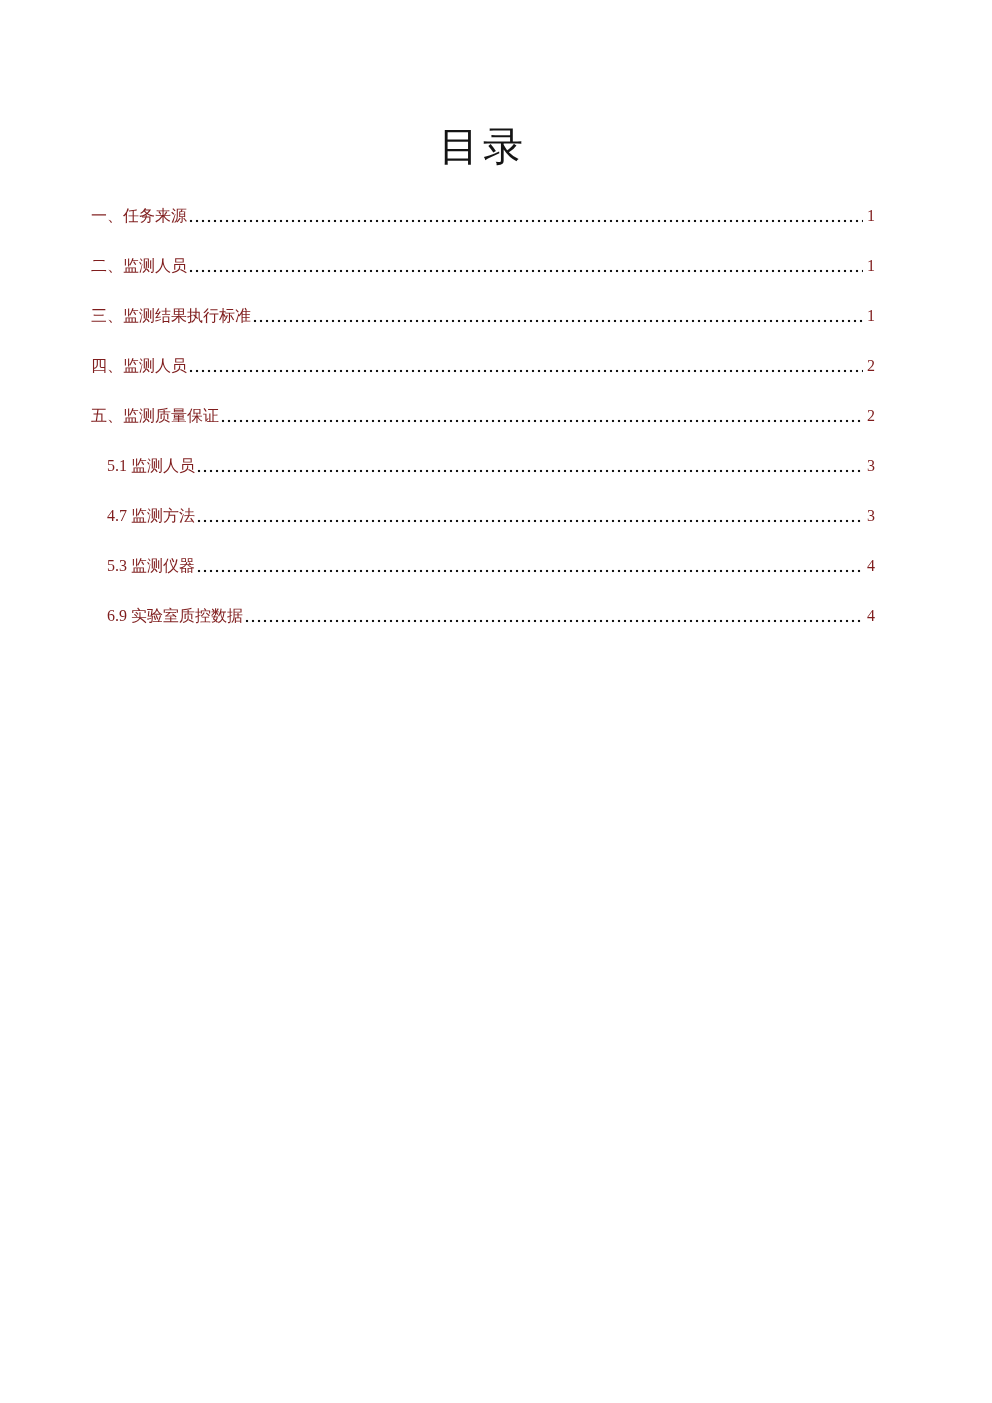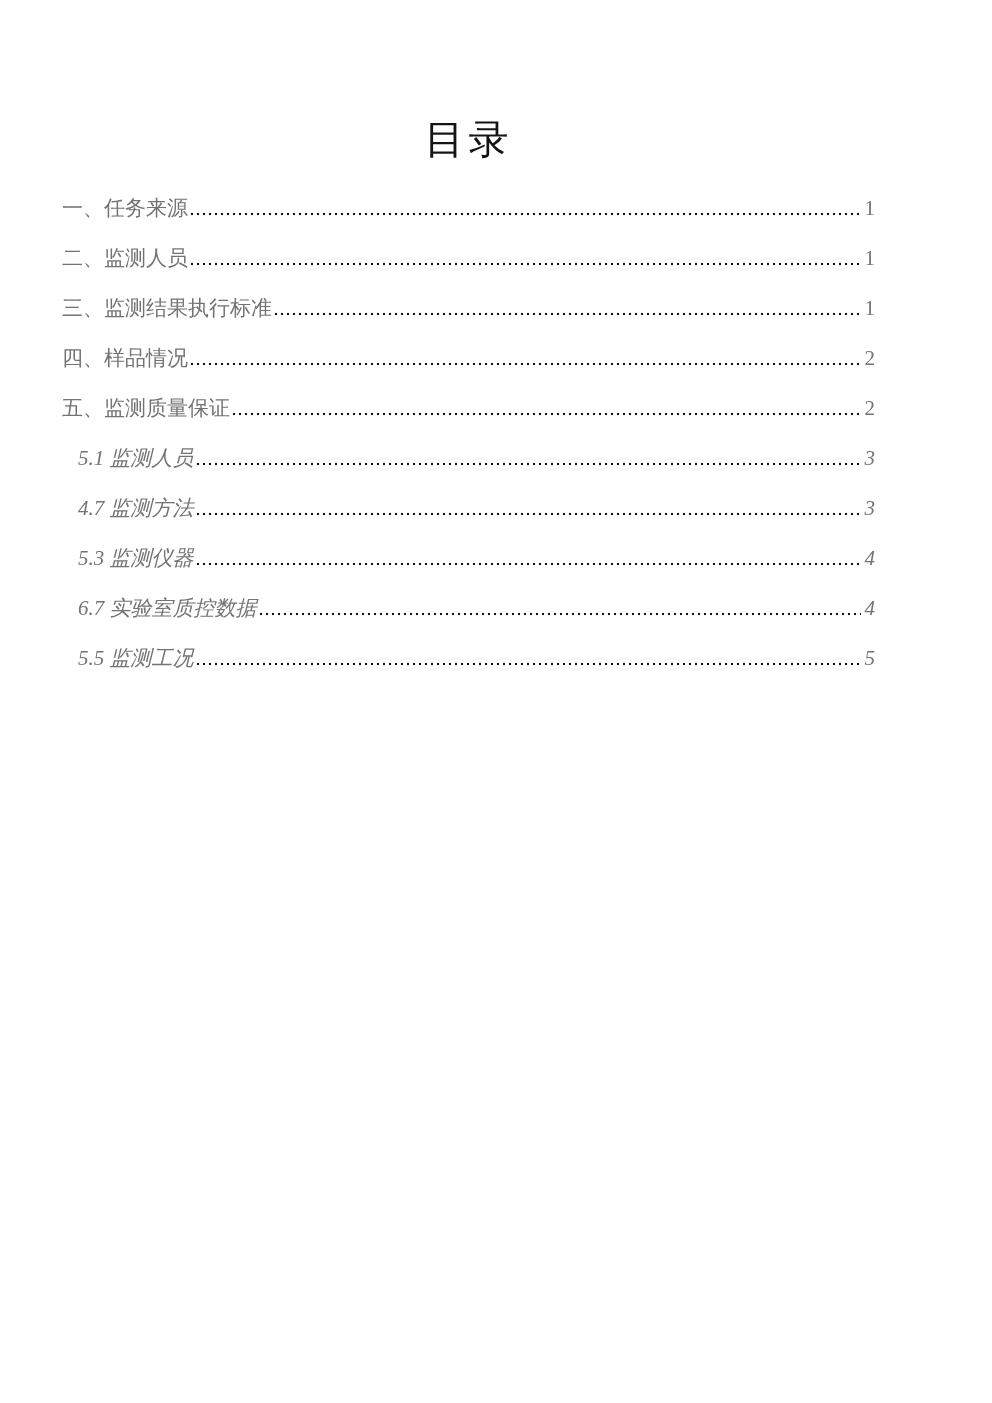--- a/index.html
+++ b/index.html
@@ -11,10 +11,10 @@
     position: relative;
     width: 992px;
     height: 1120px;
-    margin: 2px auto;
+    margin: 9px auto;
     background: #ffffff;
     box-sizing: border-box;
-    padding: 116px 117px 0 62px;
+    padding: 116px 117px 0 91px;
     font-family: "Liberation Serif", "DejaVu Serif", serif;
     color: #141414;
     overflow: hidden;

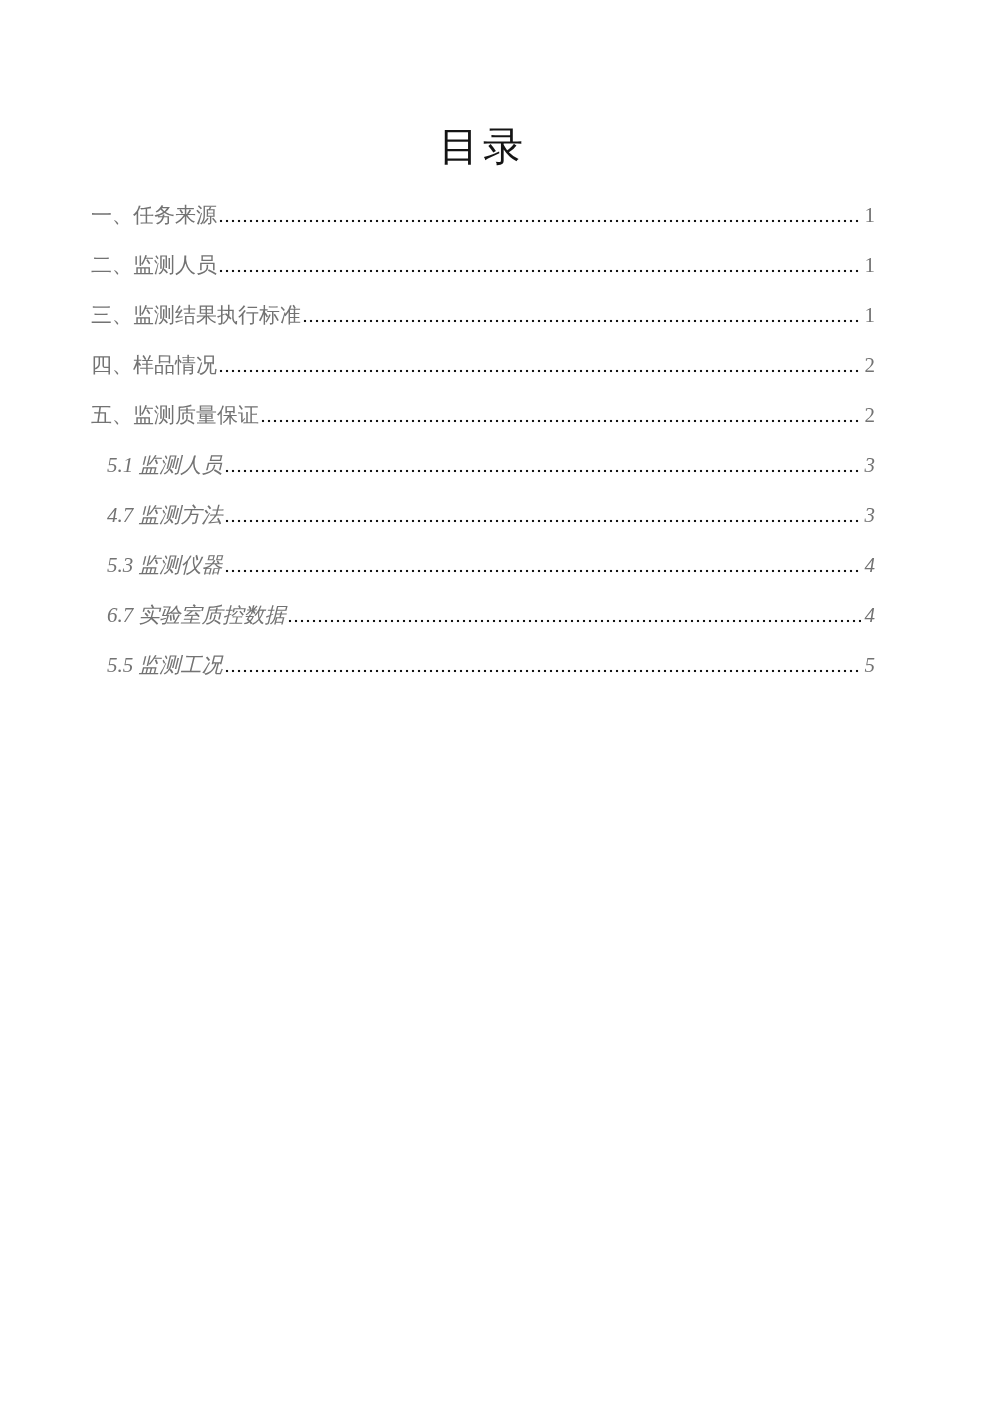--- a/index.html
+++ b/index.html
@@ -35,9 +35,9 @@
     display: flex;
     align-items: center;
     height: 50px;
-    font-size: 21px;
+    font-size: 16px;
     line-height: 21px;
-    color: #737373;
+    color: #7f1d1d;
     cursor: pointer;
   }
   .toc-row.level-2 {

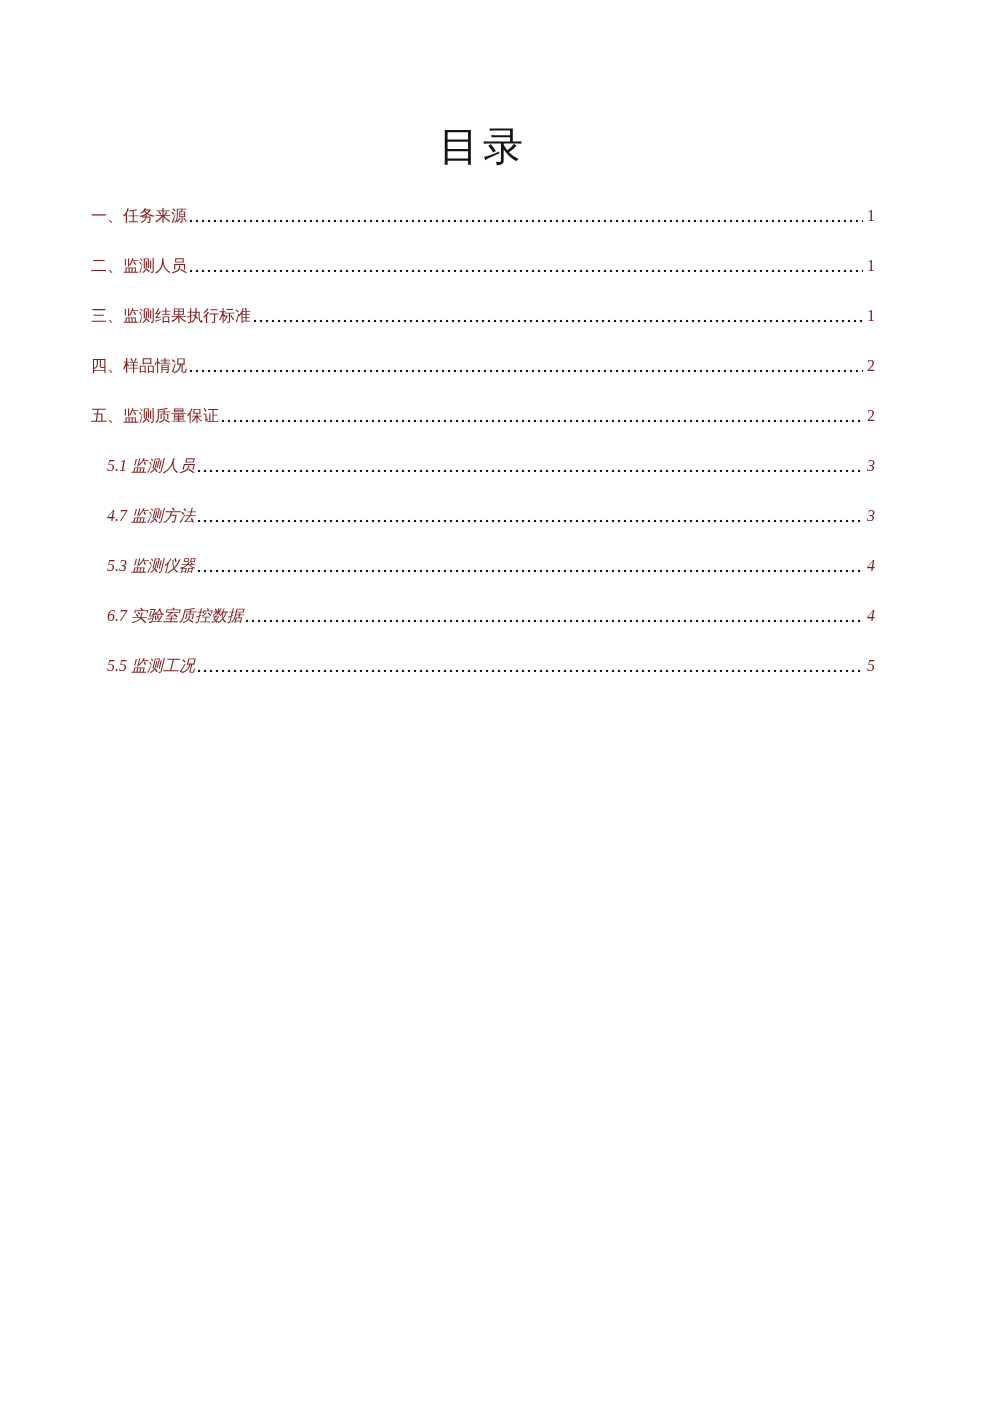--- a/index.html
+++ b/index.html
@@ -83,7 +83,7 @@
     <span class="toc-page">1</span>
   </div>
       <div class="toc-row">
-    <span class="toc-label">四、样品情况</span>
+    <span class="toc-label">四、监测人员</span>
     <span class="toc-dots"></span>
     <span class="toc-page">2</span>
   </div>

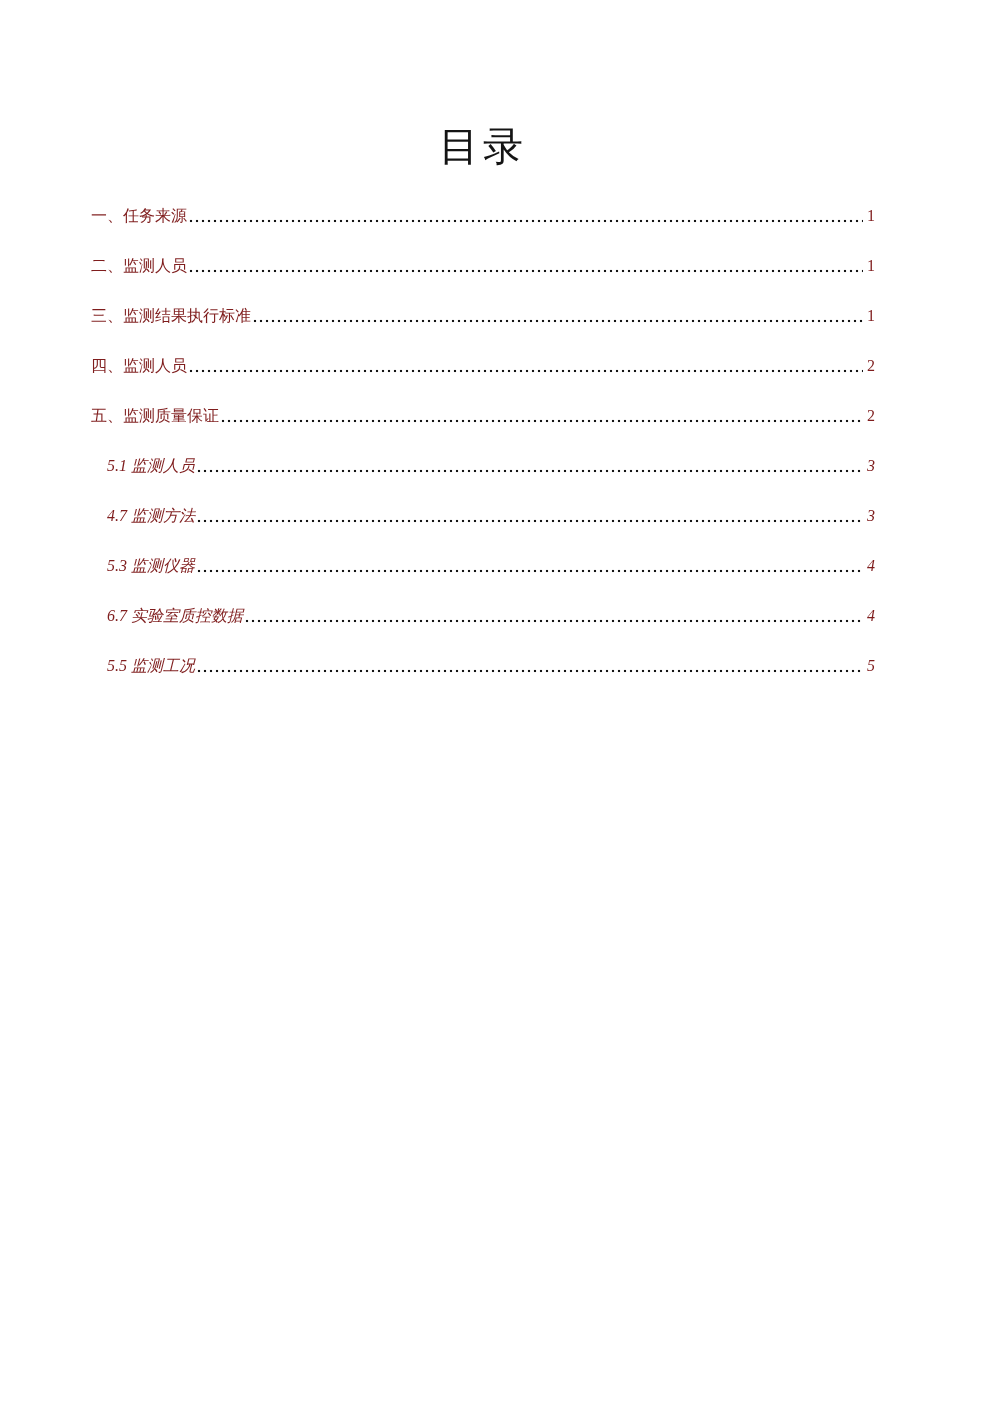--- a/index.html
+++ b/index.html
@@ -42,7 +42,6 @@
   }
   .toc-row.level-2 {
     padding-left: 16px;
-    font-style: italic;
   }
   .toc-label {
     white-space: nowrap;

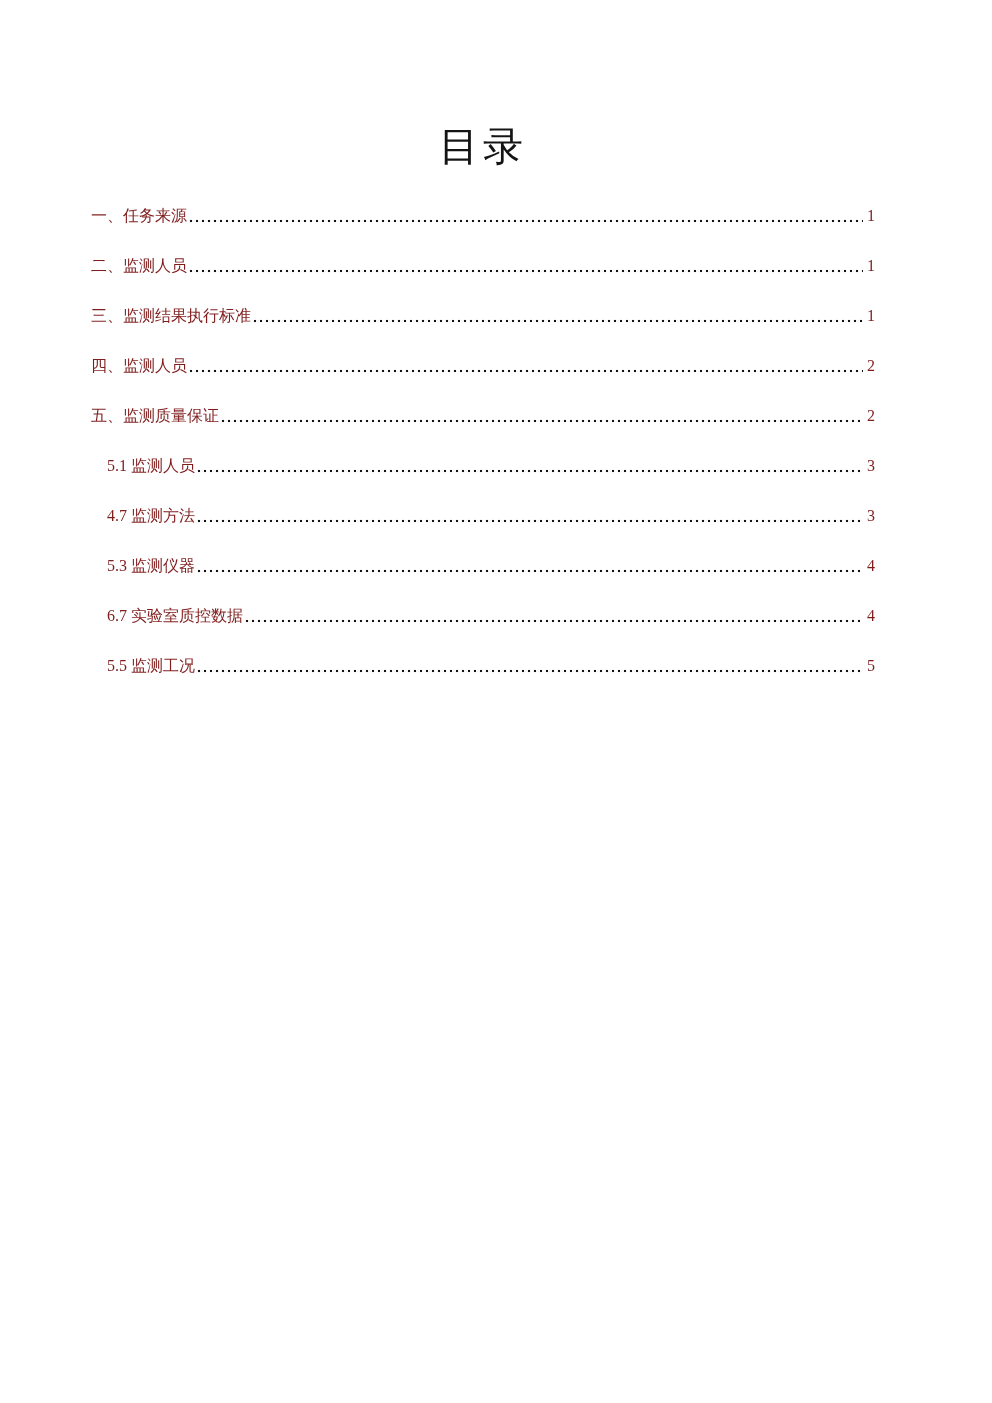--- a/index.html
+++ b/index.html
@@ -107,7 +107,7 @@
     <span class="toc-page">4</span>
   </div>
       <div class="toc-row level-2">
-    <span class="toc-label">6.7 实验室质控数据</span>
+    <span class="toc-label">6.9 实验室质控数据</span>
     <span class="toc-dots"></span>
     <span class="toc-page">4</span>
   </div>

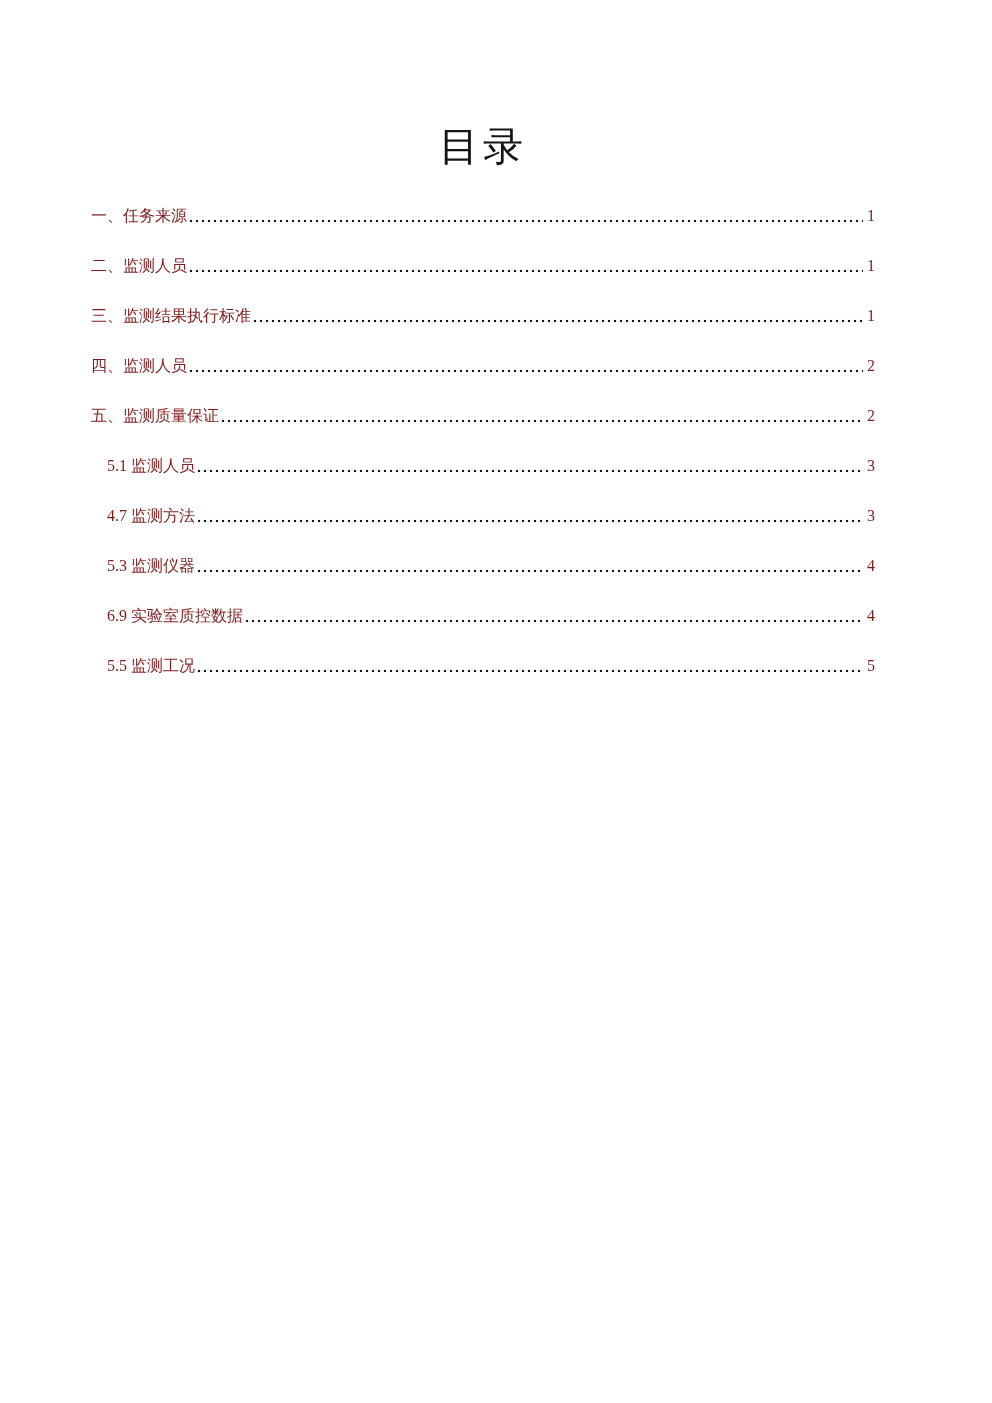--- a/index.html
+++ b/index.html
@@ -111,11 +111,6 @@
     <span class="toc-dots"></span>
     <span class="toc-page">4</span>
   </div>
-      <div class="toc-row level-2">
-    <span class="toc-label">5.5 监测工况</span>
-    <span class="toc-dots"></span>
-    <span class="toc-page">5</span>
-  </div>
     </div>
 </div>
 

